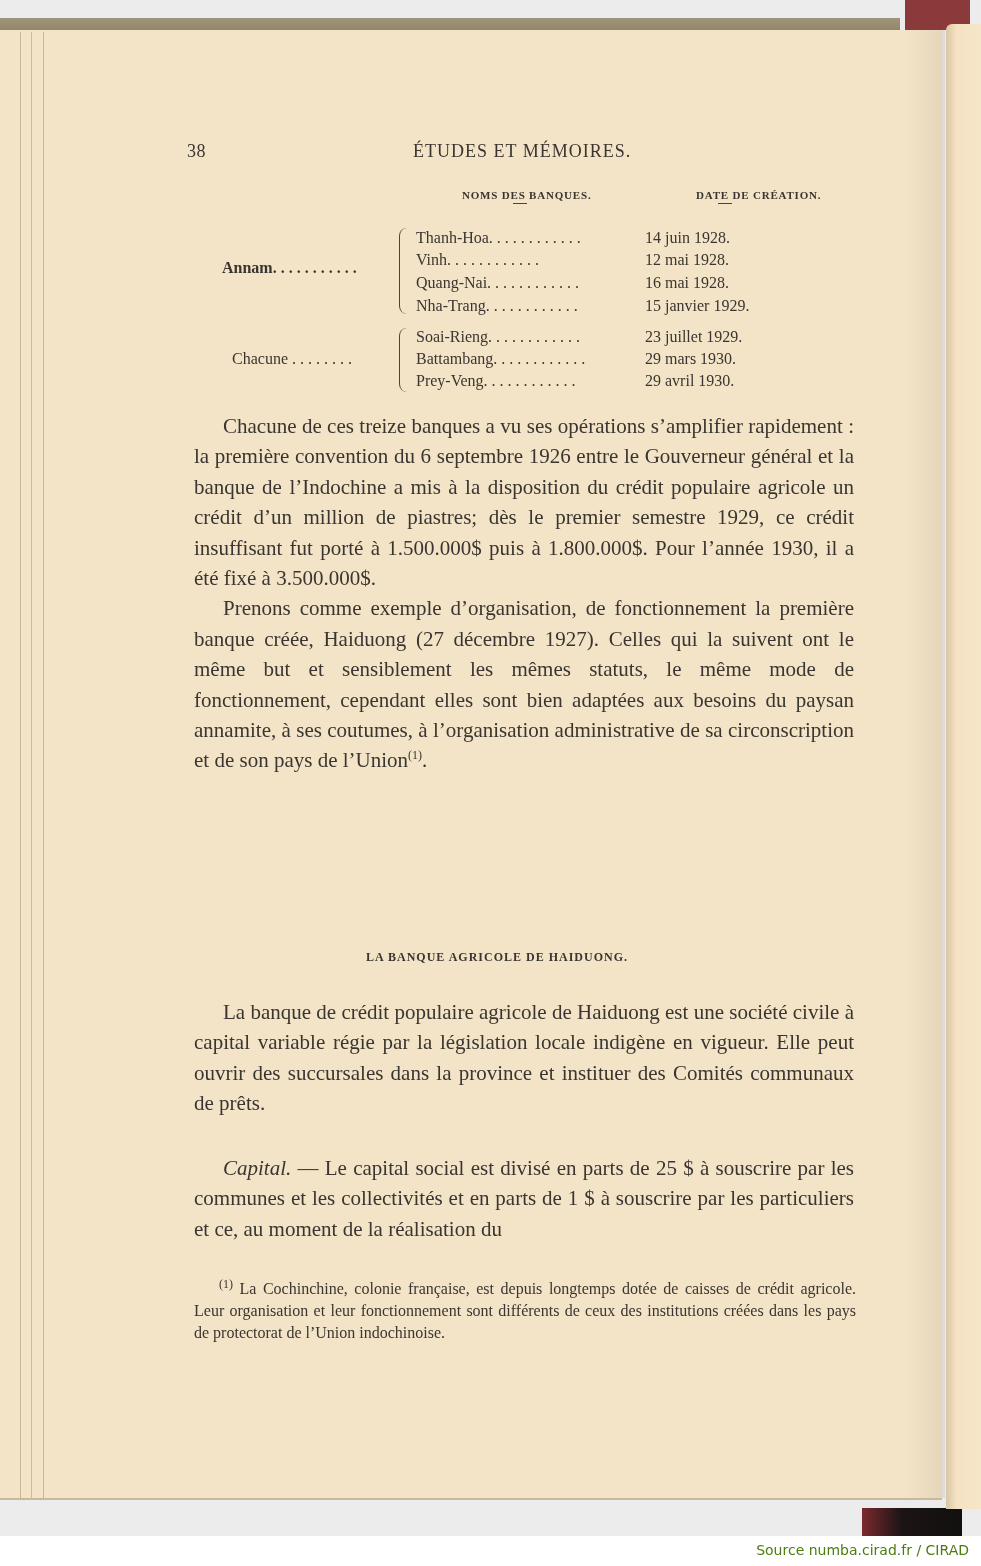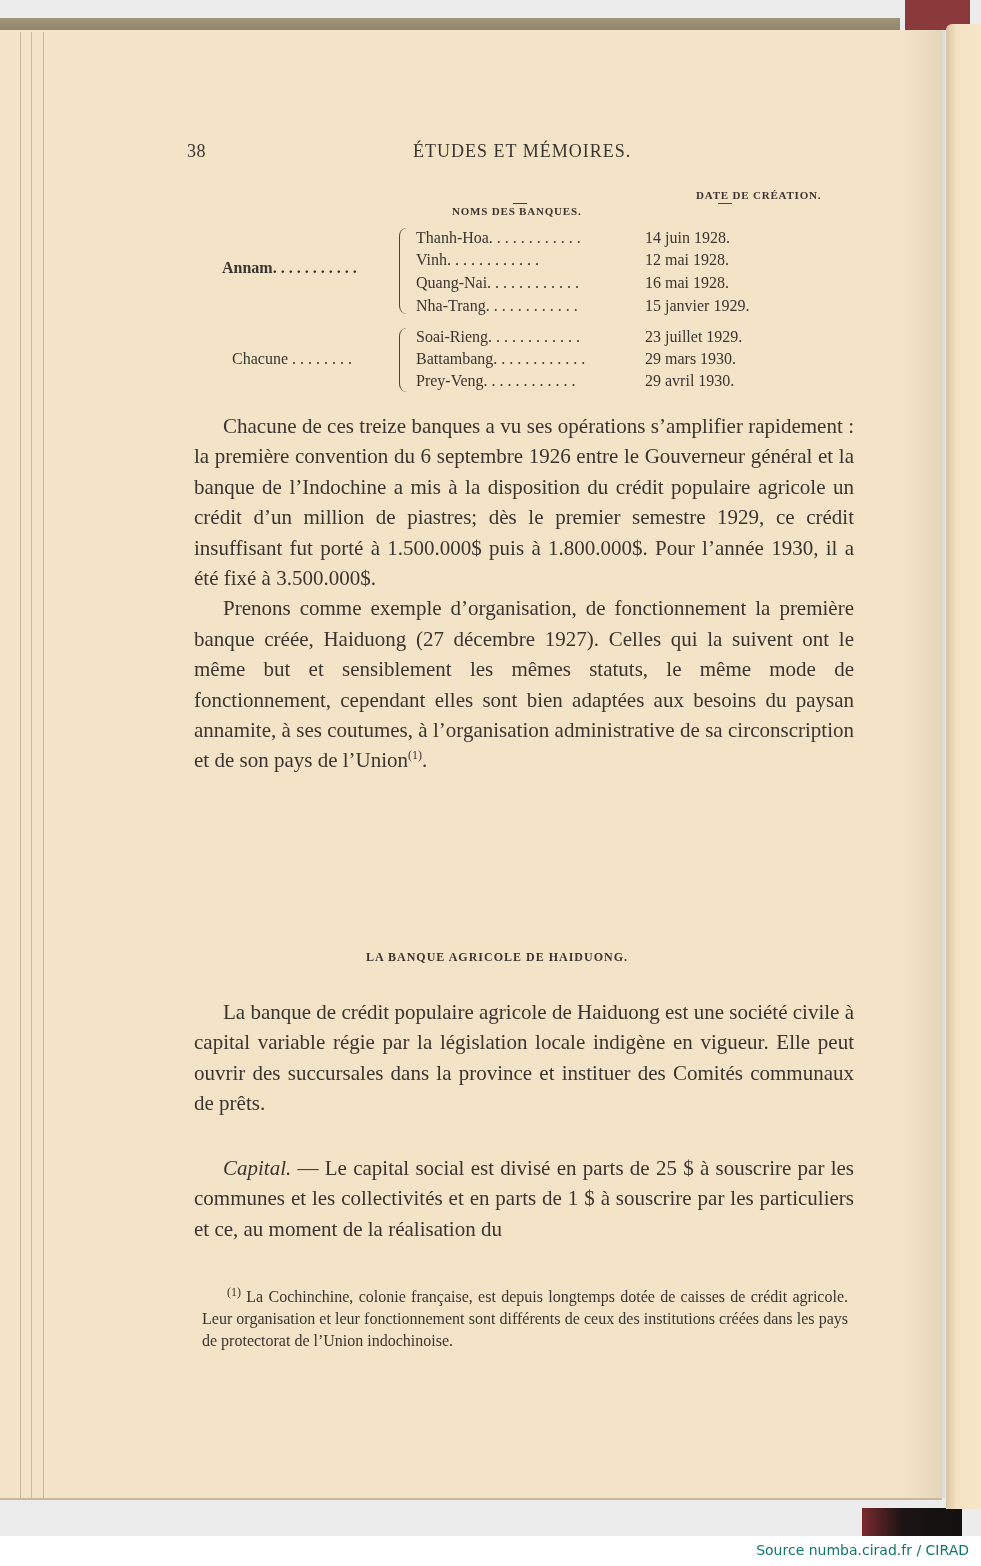--- a/index.html
+++ b/index.html
@@ -110,7 +110,7 @@
 </div>
 
 <div>
-  <span class="table-header" style="left:452px;margin-top:16px;">NOMS DES BANQUES.</span>
+  <span class="table-header" style="left:462px;">NOMS DES BANQUES.</span>
   <span class="table-header" style="left:696px;">DATE DE CRÉATION.</span>
   <div class="th-dash" style="left:513px;"></div>
   <div class="th-dash" style="left:718px;"></div>

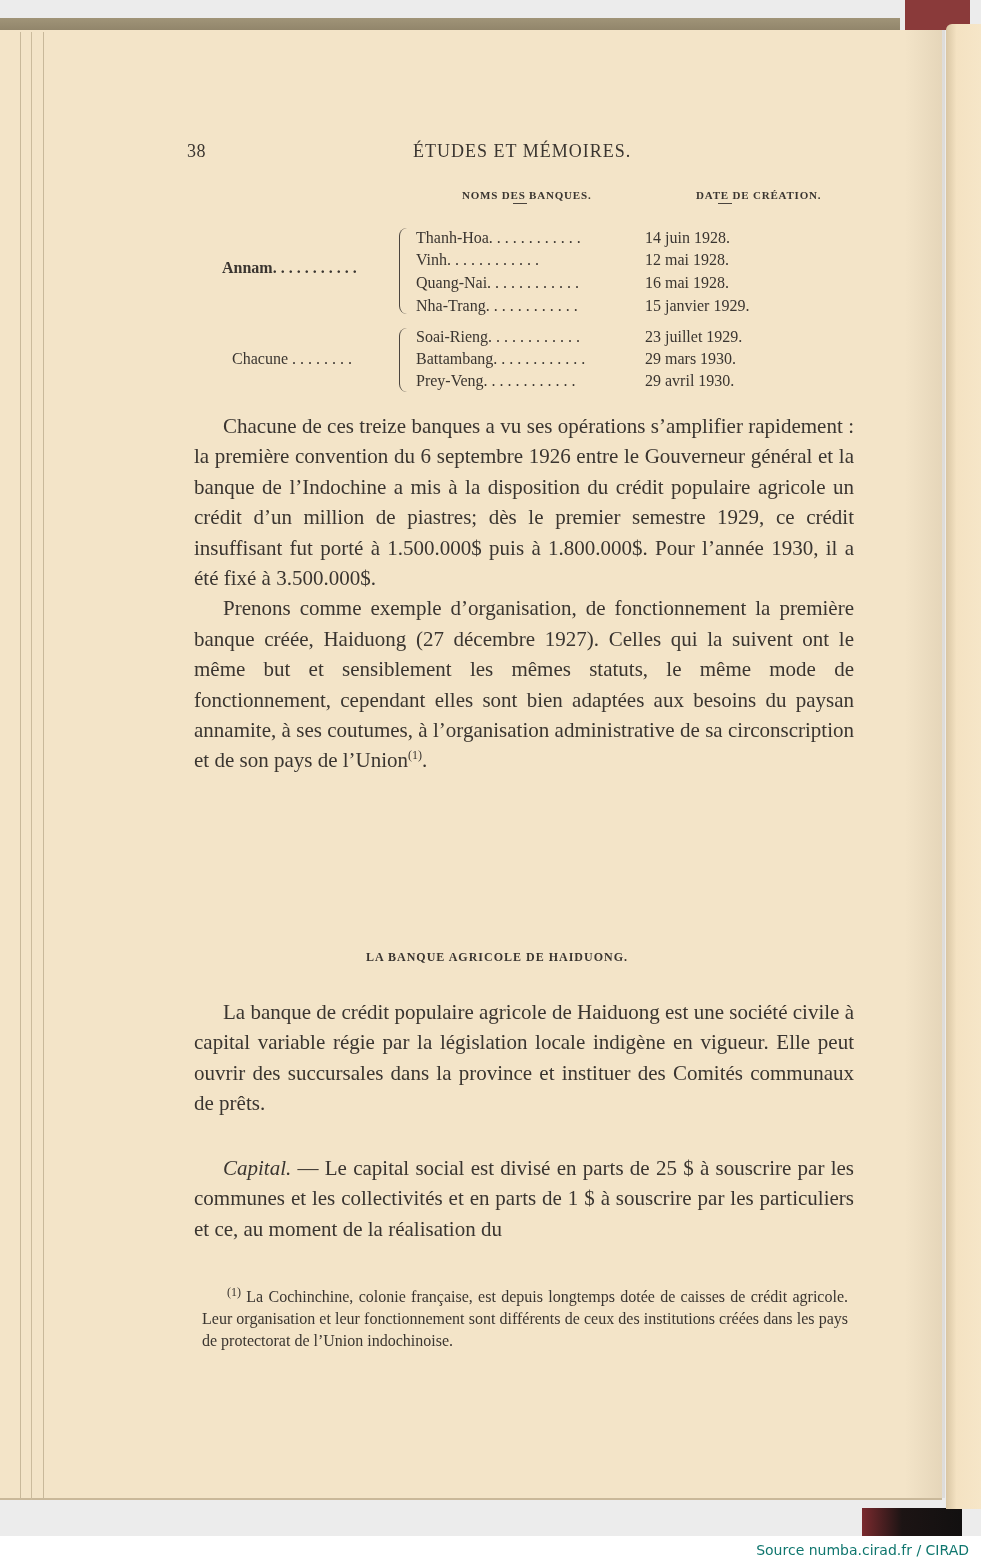--- a/index.html
+++ b/index.html
@@ -85,7 +85,7 @@
     position: absolute; left: 194px; top: 1278px; width: 662px;
     font-size: 16px; line-height: 22px; text-align: justify;
   }
-  .footnote p { margin: 8px; text-indent: 25px; }
+  .footnote p { margin: 0; text-indent: 25px; }
   .source-line {
     position: absolute; right: 12px; top: 1542px;
     font-family: "DejaVu Sans", sans-serif; font-size: 14px; color: #0f766e;

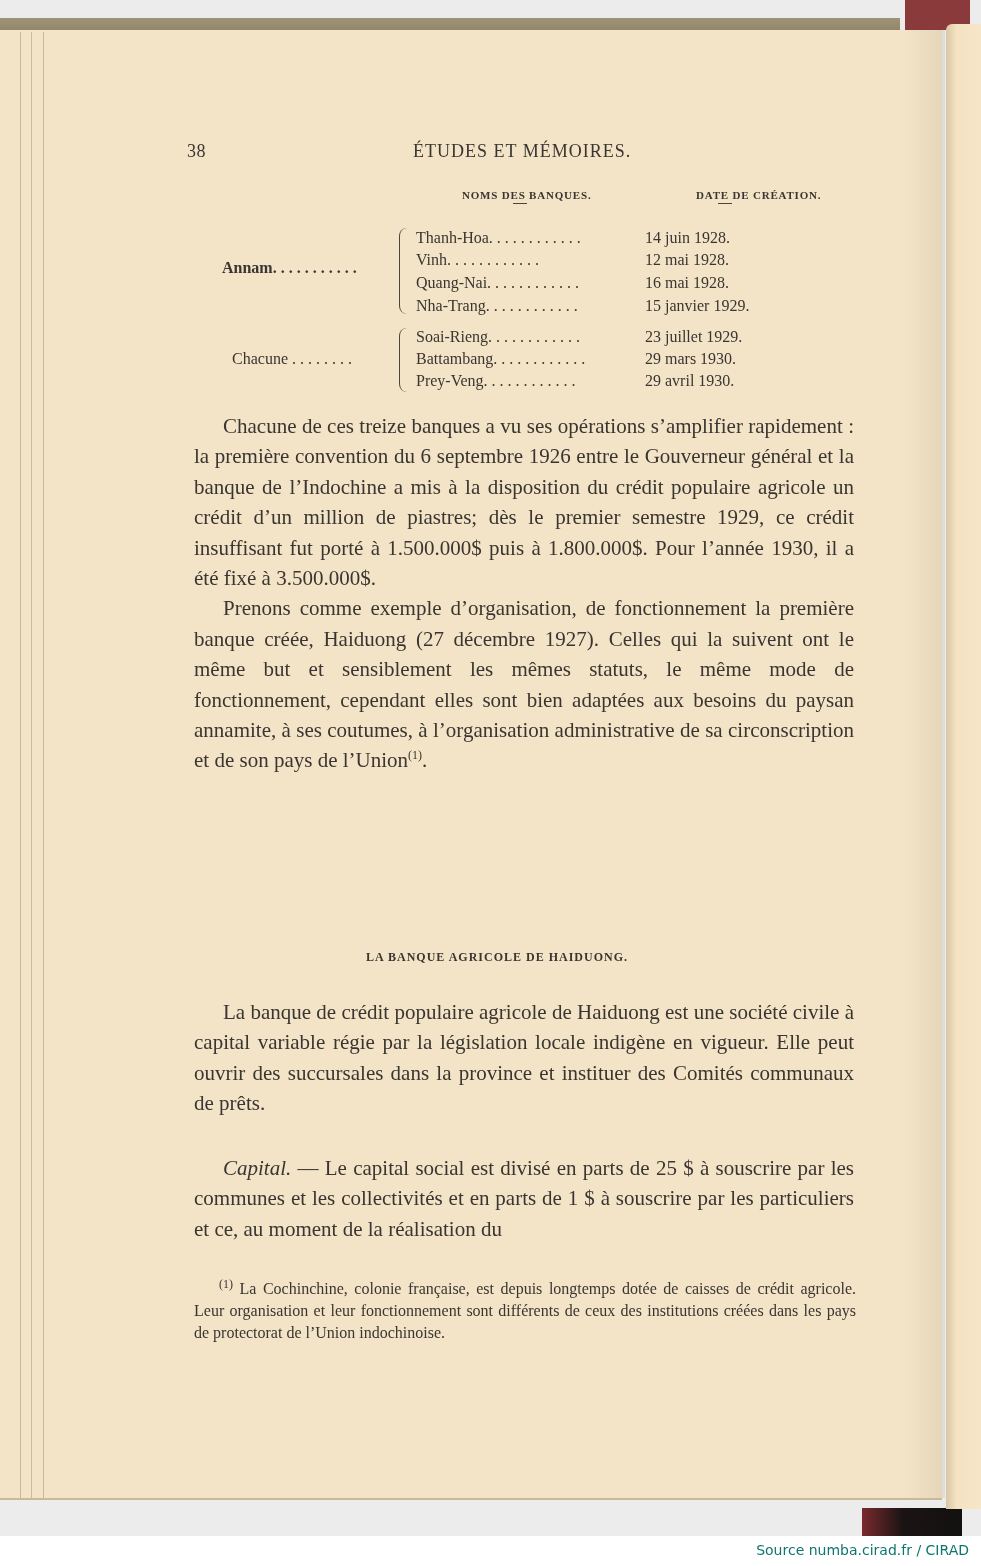--- a/index.html
+++ b/index.html
@@ -88,7 +88,7 @@
   .footnote p { margin: 0; text-indent: 25px; }
   .source-line {
     position: absolute; right: 12px; top: 1542px;
-    font-family: "DejaVu Sans", sans-serif; font-size: 14px; color: #0f766e;
+    font-family: "DejaVu Sans", sans-serif; font-size: 14px; color: #4d7c0f;
   }
 </style>
 </head>

